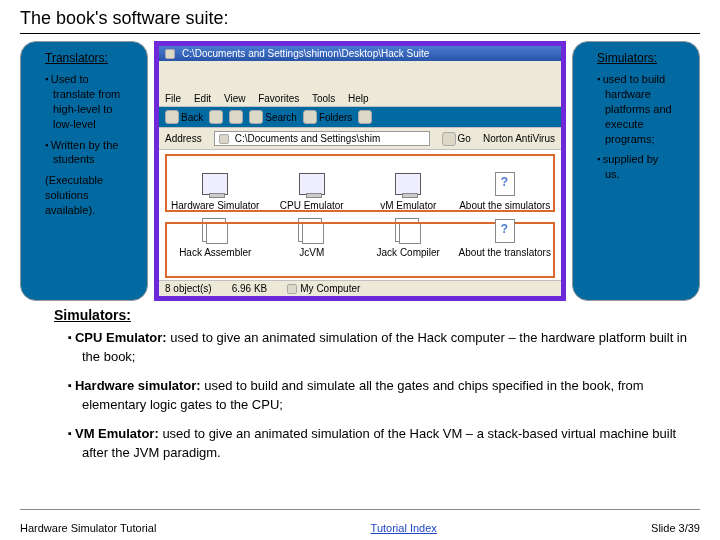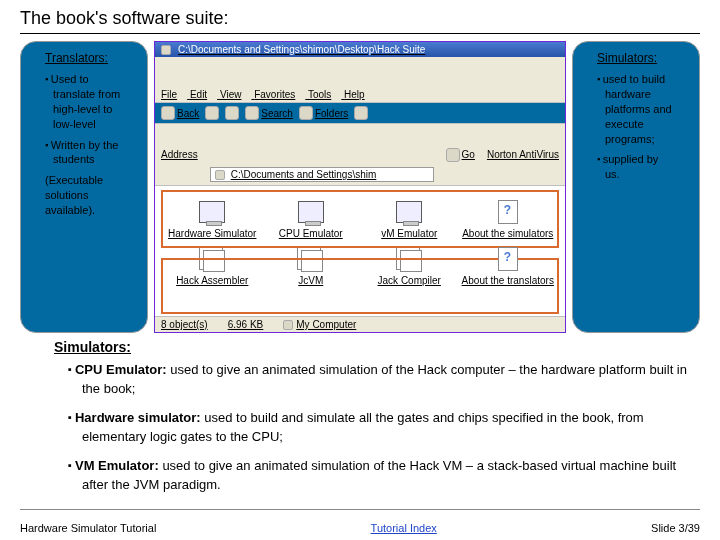--- a/index.html
+++ b/index.html
@@ -13,7 +13,7 @@
   .callout li { list-style: none; text-indent: -8px; padding-left: 8px; margin-bottom: 6px; }
   .callout li::before { content: "▪ "; font-size: 9px; position: relative; top: -1px; }
   .paren { padding-left: 0; }
-  .explorer { flex: 1; border: 1px solid #6d28d9; background: #ece9d8; font-size: 10px; position: relative; text-decoration: underline; }
+  .explorer { flex: 1; border: 5px solid #6d28d9; background: #ece9d8; font-size: 10px; position: relative; }
   .ex-title { background: linear-gradient(#4a7bd1,#2754a8); color: #fff; padding: 2px 6px; font-size: 10px; display:flex; align-items:center; gap:4px;}
   .ex-menu { background: #ece9d8; padding: 2px 6px; border-bottom: 1px solid #c0c0c0; margin-top: 30px; }
   .ex-menu span { margin-right: 10px; }

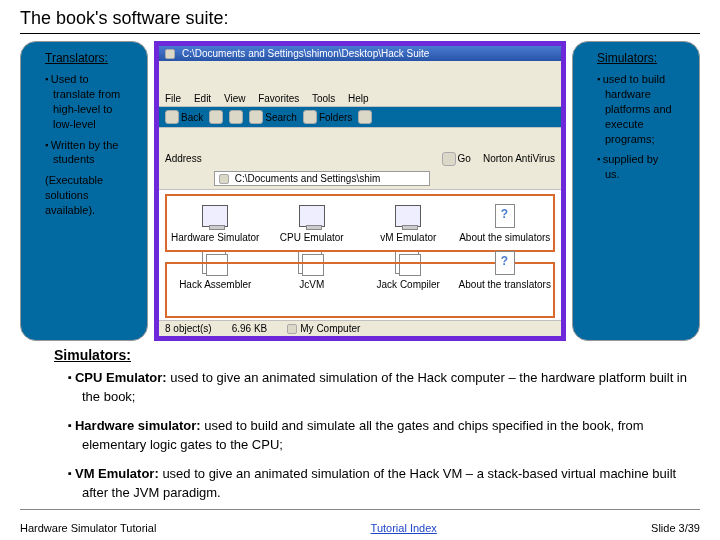--- a/index.html
+++ b/index.html
@@ -21,7 +21,7 @@
   .tbtn { display:inline-flex; align-items:center; gap:2px; font-size:10px; }
   .ticon { width:14px; height:14px; background:#dcd8c8; border:1px solid #aaa; border-radius:3px; }
   .ex-addr { background:#ece9d8; padding:3px 6px; border-bottom:1px solid #c0c0c0; display:flex; align-items:center; gap:12px; }
-  .addrbox { flex:1; background:#fff; border:1px solid #9a9a9a; padding:1px 4px; font-size:10px; display:flex; align-items:center; gap:3px;margin-top:40px; }
+  .addrbox { flex:1; background:#fff; border:1px solid #9a9a9a; padding:1px 4px; font-size:10px; display:flex; align-items:center; gap:3px; }
   .ex-body { background:#fff; padding:8px 8px 6px 8px; min-height:130px; position:relative; }
   .row { display:flex; gap:0; }
   .cell { width:25%; display:flex; flex-direction:column; align-items:center; font-size:10px; text-align:center; padding:4px 2px 2px 2px; }

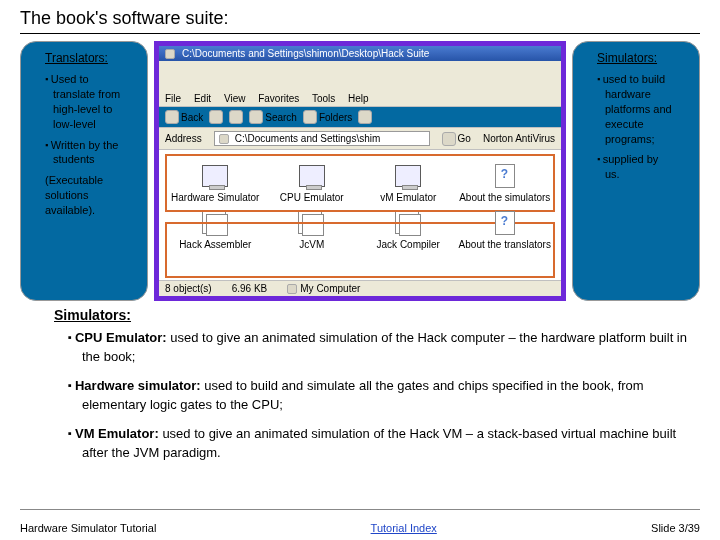--- a/index.html
+++ b/index.html
@@ -22,7 +22,7 @@
   .ticon { width:14px; height:14px; background:#dcd8c8; border:1px solid #aaa; border-radius:3px; }
   .ex-addr { background:#ece9d8; padding:3px 6px; border-bottom:1px solid #c0c0c0; display:flex; align-items:center; gap:12px; }
   .addrbox { flex:1; background:#fff; border:1px solid #9a9a9a; padding:1px 4px; font-size:10px; display:flex; align-items:center; gap:3px; }
-  .ex-body { background:#fff; padding:8px 8px 6px 8px; min-height:130px; position:relative; }
+  .ex-body { background:#fff; padding:16px 8px 6px 8px; min-height:130px; position:relative; }
   .row { display:flex; gap:0; }
   .cell { width:25%; display:flex; flex-direction:column; align-items:center; font-size:10px; text-align:center; padding:4px 2px 2px 2px; }
   .icon-lg { width:32px; height:28px; display:flex; align-items:center; justify-content:center; margin-bottom:2px; }

